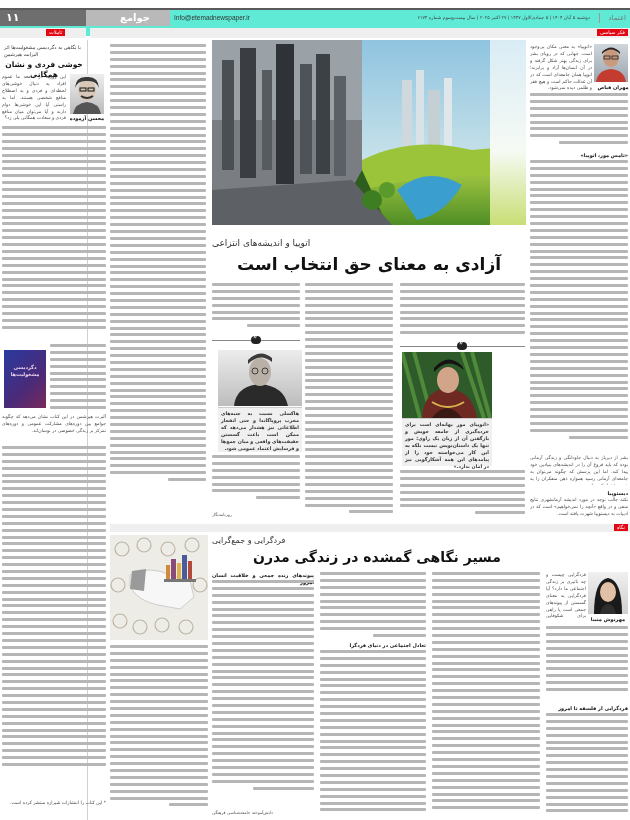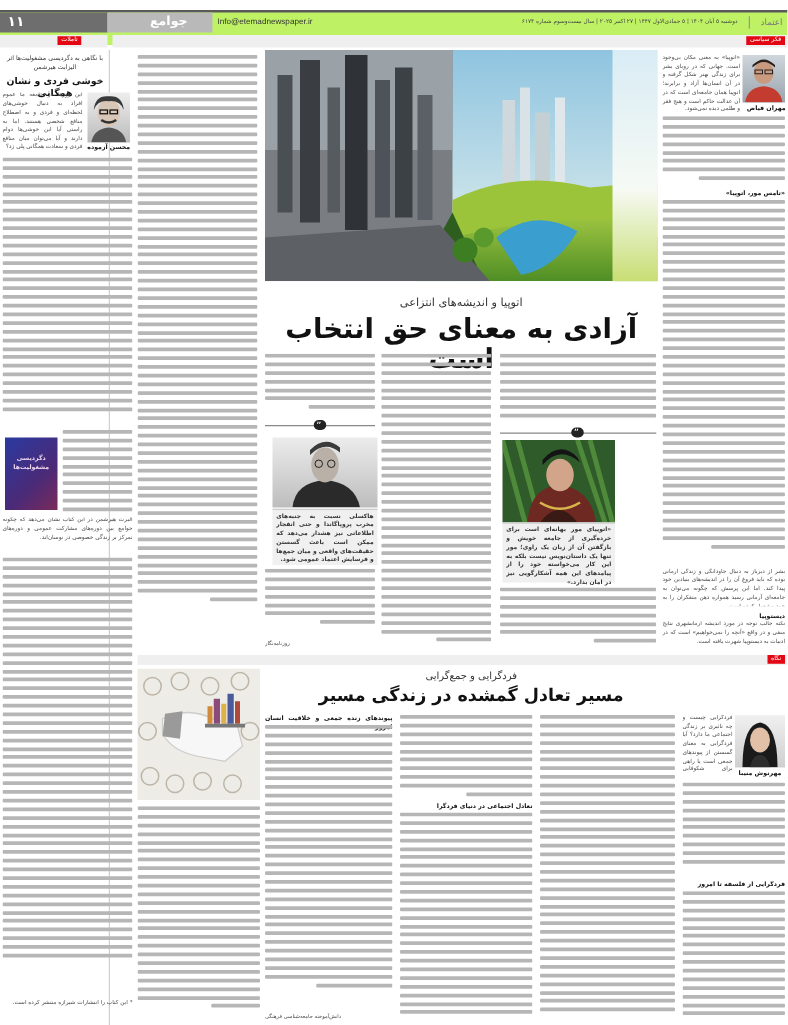--- a/index.html
+++ b/index.html
@@ -8,7 +8,7 @@
   .abs { position: absolute; }
 
   
-  .hdr { top: 8px; left: 0; width: 630px; height: 28px; border-top: 2px solid #5a5a5a; background: #bef264; }
+  .hdr { top: 8px; left: 0; width: 630px; height: 28px; border-top: 2px solid #5a5a5a; background: #5eead4; }
   .hdr .page-no { position: absolute; left: 0; top: 0; width: 86px; height: 16px; background: #6e6e6e; color: #fff; font-size: 11px; font-weight: bold; line-height: 16px; padding-left: 6px; }
   .hdr .section { position: absolute; left: 86px; top: 0; width: 84px; height: 16px; background: #b9b9b9; color: #fff; font-size: 10px; font-weight: bold; line-height: 16px; text-align: right; padding-right: 20px; }
   .hdr .email { position: absolute; left: 174px; top: 0; font-size: 6.5px; line-height: 16px; color: #333; font-family: "Liberation Sans", sans-serif; }

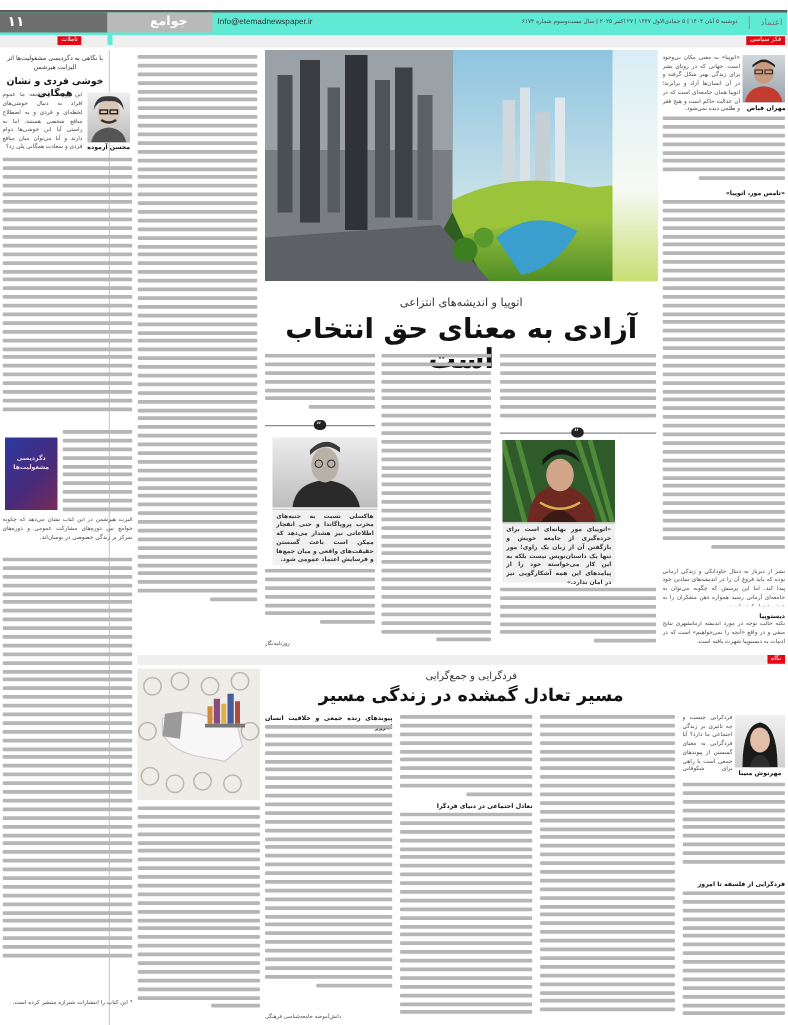--- a/index.html
+++ b/index.html
@@ -24,7 +24,7 @@
   .txtcol { position: absolute; overflow: hidden; direction: rtl; text-align: justify; font-size: 4.6px; line-height: 6.9px; color: #4a4a4a; }
   .lines span { display: block; height: 3px; margin: 0 0 3.9px 0; background: #b6b6b6; border-radius: 1px; }
 
-  .kicker { position: absolute; direction: rtl; text-align: center; color: #333; }
+  .kicker { position: absolute; direction: rtl; text-align: left; color: #333; }
   .headline { position: absolute; direction: rtl; text-align: center; font-weight: bold; color: #111; }
   .bodytitle { font-weight: bold; color: #111; font-size: 5px; }
 

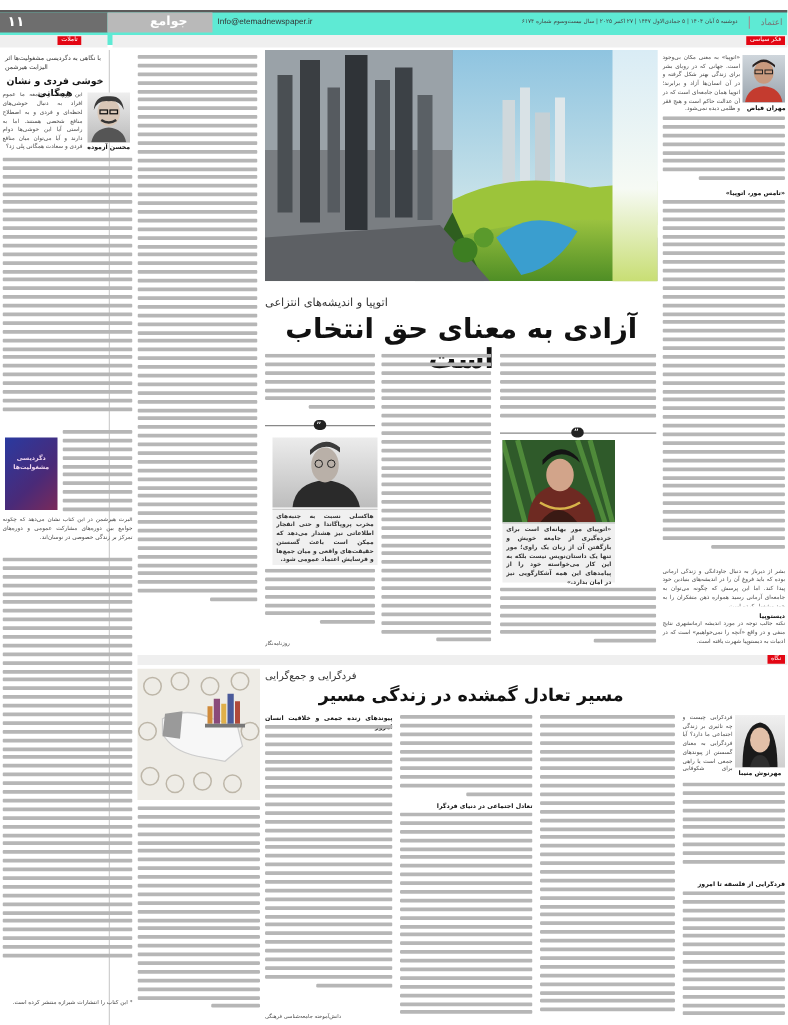--- a/index.html
+++ b/index.html
@@ -171,7 +171,7 @@
 </div>
 
 <div class="kicker" style="left:212px;top:238px;width:314px;font-size:9px;">اتوپیا و اندیشه‌های انتزاعی</div>
-<div class="headline" style="left:212px;top:252px;width:314px;font-size:22px;line-height:24px;">آزادی به معنای حق انتخاب است</div>
+<div class="headline" style="left:212px;top:252px;width:314px;font-size:17px;line-height:24px;">آزادی به معنای حق انتخاب است</div>
 
 <div class="txtcol lines" style="left:400px;top:283px;width:125px;height:60px;">
   <span></span>

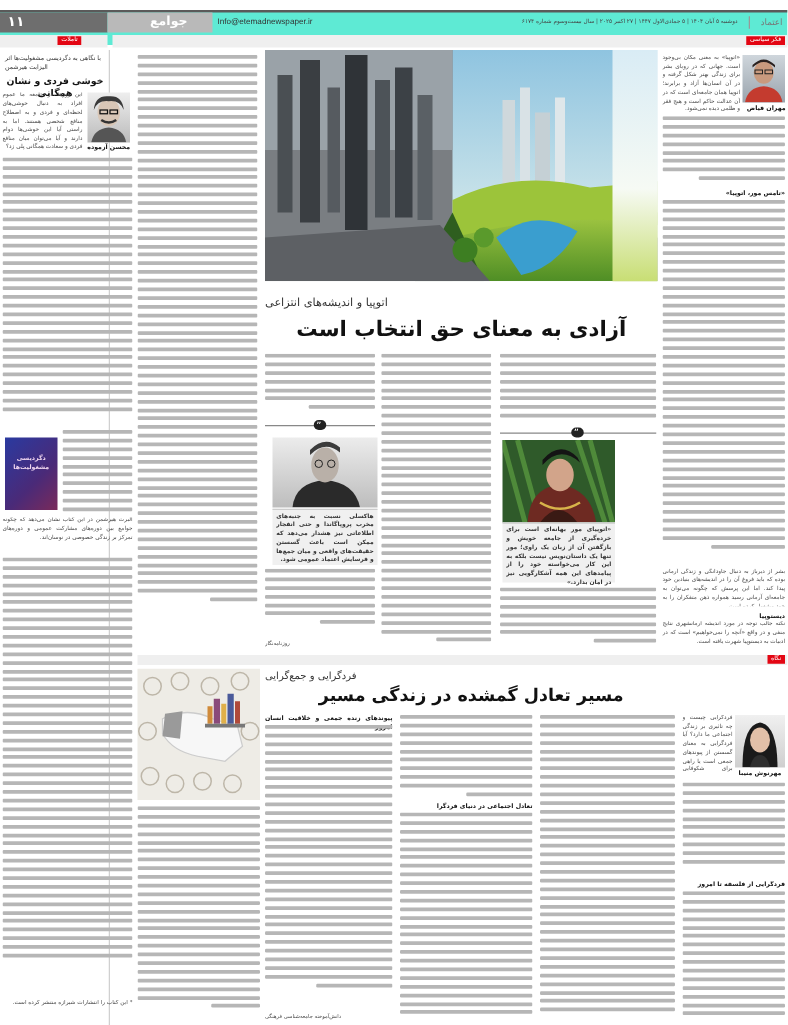--- a/index.html
+++ b/index.html
@@ -498,7 +498,7 @@
 </div>
 
 <div class="kicker" style="left:212px;top:536px;width:330px;font-size:8px;">فردگرایی و جمع‌گرایی</div>
-<div class="headline" style="left:212px;top:548px;width:330px;font-size:14px;line-height:18px;">مسیر تعادل گمشده در زندگی مسیر</div>
+<div class="headline" style="left:212px;top:548px;width:330px;font-size:14px;line-height:18px;">مسیر نگاهی گمشده در زندگی مدرن</div>
 
 <div class="photo" style="left:588px;top:572px;width:40px;height:42px;background:linear-gradient(#f0f0f0,#cfcfcf);">
   <svg width="40" height="42" viewBox="0 0 40 42">

